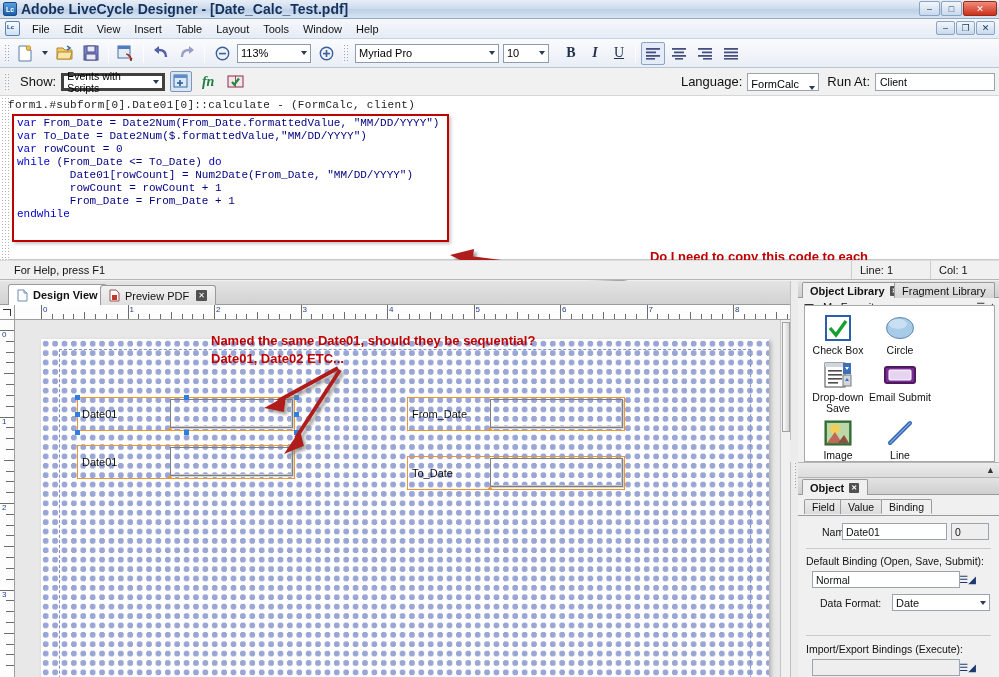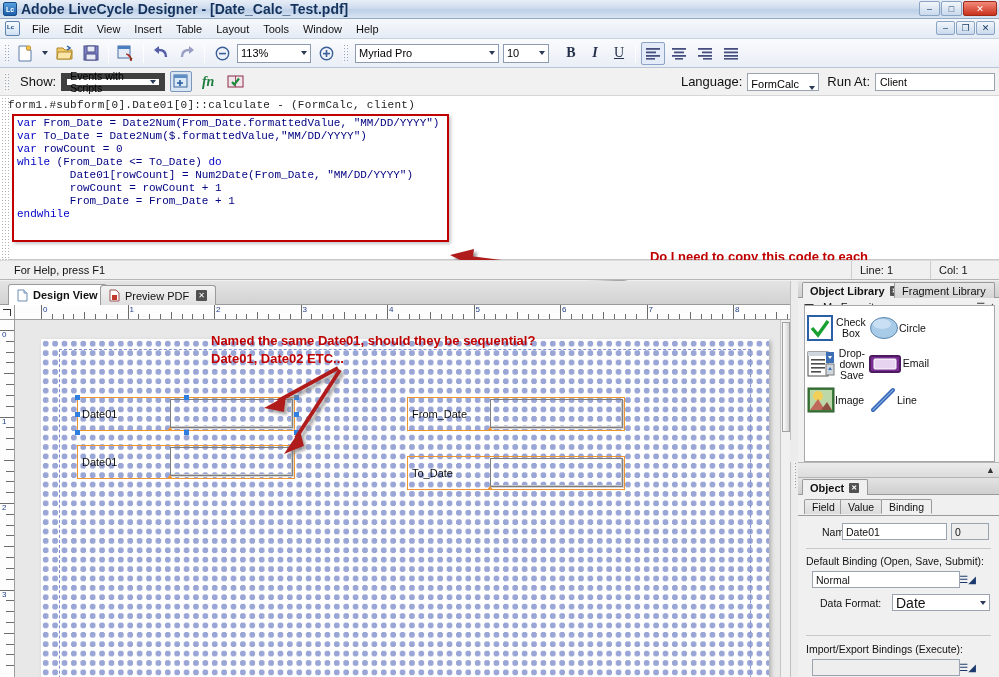--- a/index.html
+++ b/index.html
@@ -101,7 +101,7 @@
   }
   .lbl { font-size: 13px; color: #111; margin: 0 5px 0 8px; }
   .showcombo {
-    width: 104px; height: 18px; background: #fff; border: 6px solid #404040;
+    width: 104px; height: 18px; background: #fff; border: 3px solid #404040;
     display: flex; align-items: center; justify-content: space-between;
     padding: 0 3px; font-size: 10.5px;
   }

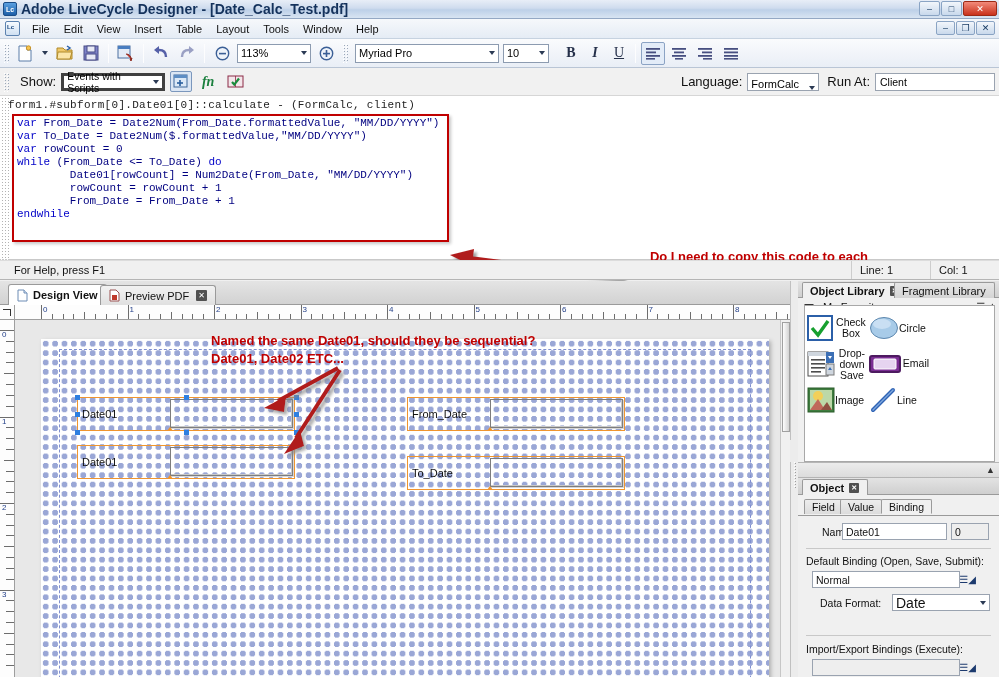--- a/index.html
+++ b/index.html
@@ -284,7 +284,7 @@
     padding: 5px 2px 0 2px; overflow: hidden;
   }
   .libitem {
-    width: 62px; display: flex; align-items: center;
+    width: 62px; display: flex; flex-direction: column; align-items: center;
     font-size: 10.5px; color: #111; text-align: center; margin-bottom: 2px;
   }
   .libitem .ico { height: 34px; display: flex; align-items: center; justify-content: center; }

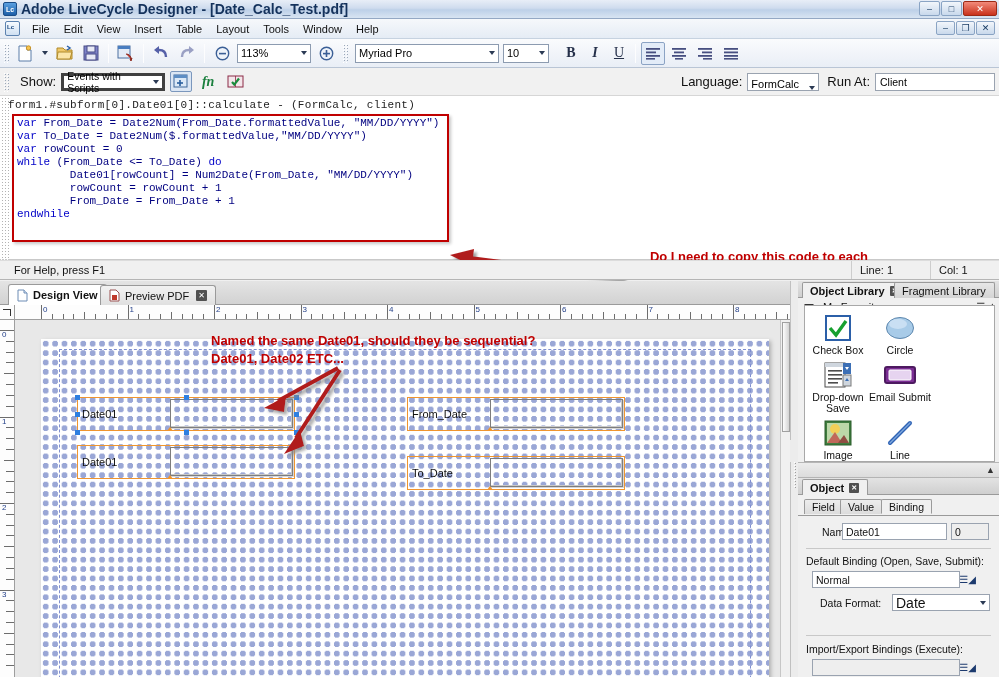--- a/index.html
+++ b/index.html
@@ -308,7 +308,7 @@
   .txtin.readonly { background: #eeeeee; }
   .selin {
     background: #fff; border: 1px solid #9aa3b0; height: 17px;
-    display: flex; align-items: center; justify-content: space-between; padding: 0 3px; font-size: 14px;
+    display: flex; align-items: center; justify-content: space-between; padding: 0 3px; font-size: 11px;
   }
   .listbtn { width: 15px; height: 15px; display:flex; align-items:center; justify-content:center;
     font-size: 10px; color: #1c3a6e; }

